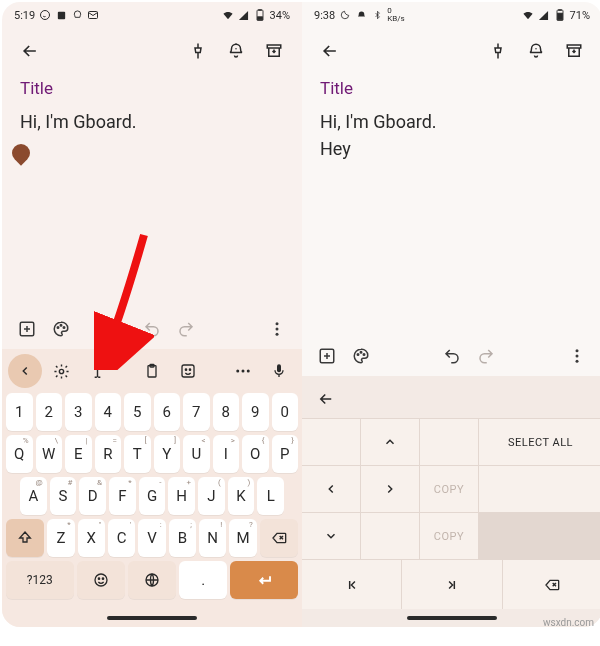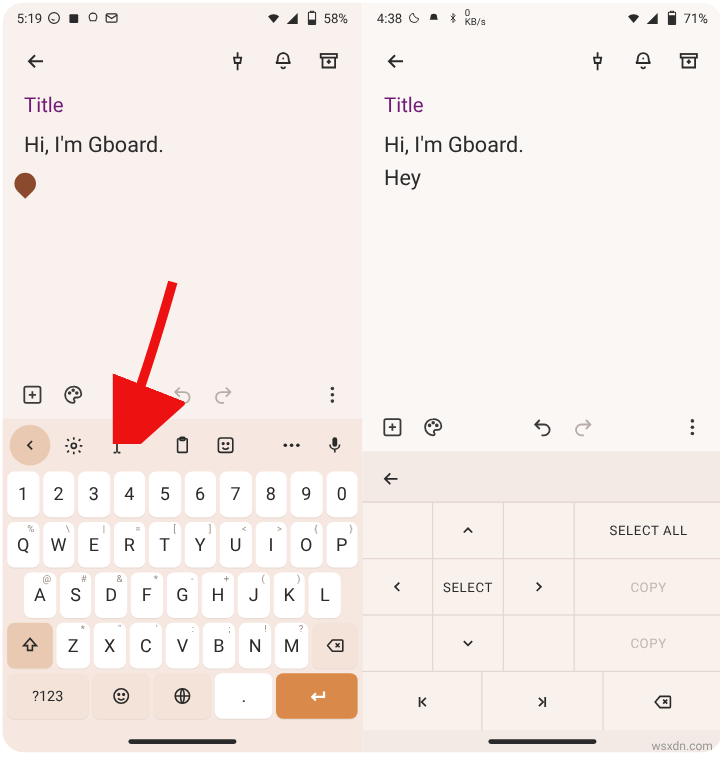--- a/index.html
+++ b/index.html
@@ -263,7 +263,7 @@
               <rect x="2" y="13" width="8" height="5" fill="#2a2a2a"></rect>
             </svg>
         </span>
-        <span>58%</span>
+        <span>34%</span>
       </div>
     </div>
 

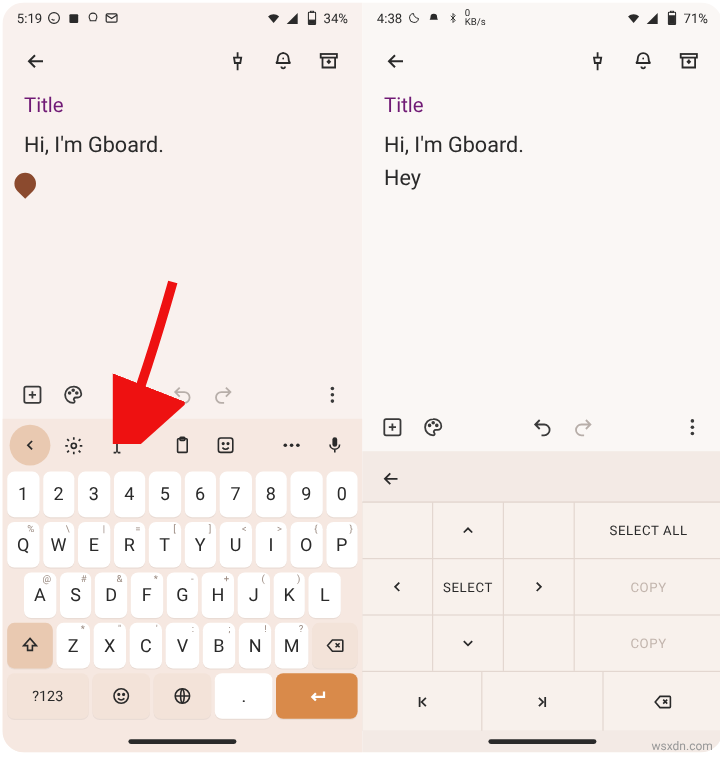--- a/index.html
+++ b/index.html
@@ -584,7 +584,7 @@
   <div class="phone right">
     <div class="statusbar">
       <div class="sb-left">
-        <span>4:38</span>
+        <span>9:38</span>
         <span class="icon">
           <svg width="10" height="10" viewBox="0 0 24 24" fill="none" stroke="#2a2a2a" stroke-width="2">
               <path d="M21 13A9 9 0 1 1 11 3c0 5 4 9 10 10z"></path>

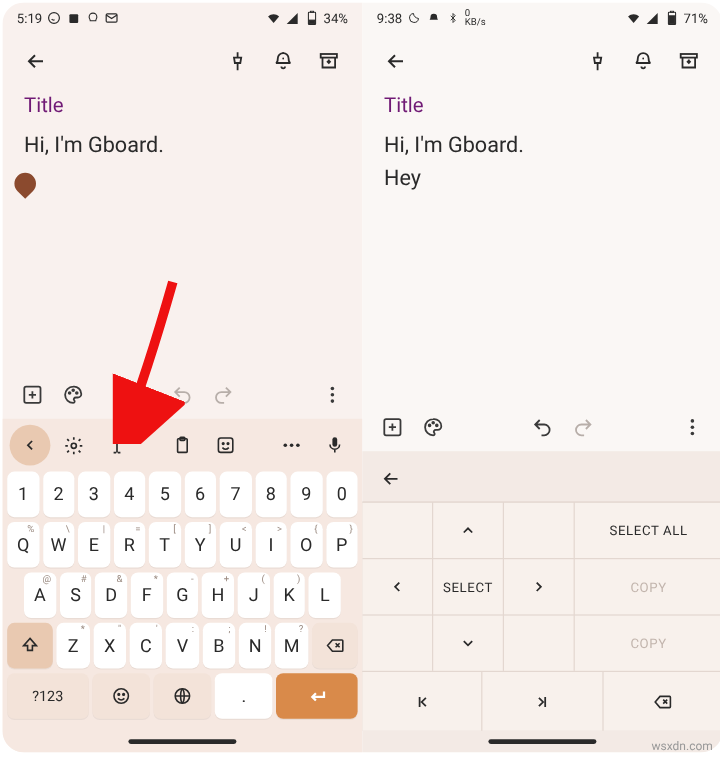--- a/index.html
+++ b/index.html
@@ -721,9 +721,6 @@
               <path d="M15 6l-6 6 6 6"></path>
             </svg>
         </div>
-        <div class="ccp-cell lbl">
-            <span>SELECT</span>
-          </div>
         <div class="ccp-cell">
           <svg width="14" height="14" viewBox="0 0 24 24" fill="none" stroke="#2a2a2a" stroke-width="2.5">
               <path d="M9 6l6 6-6 6"></path>

